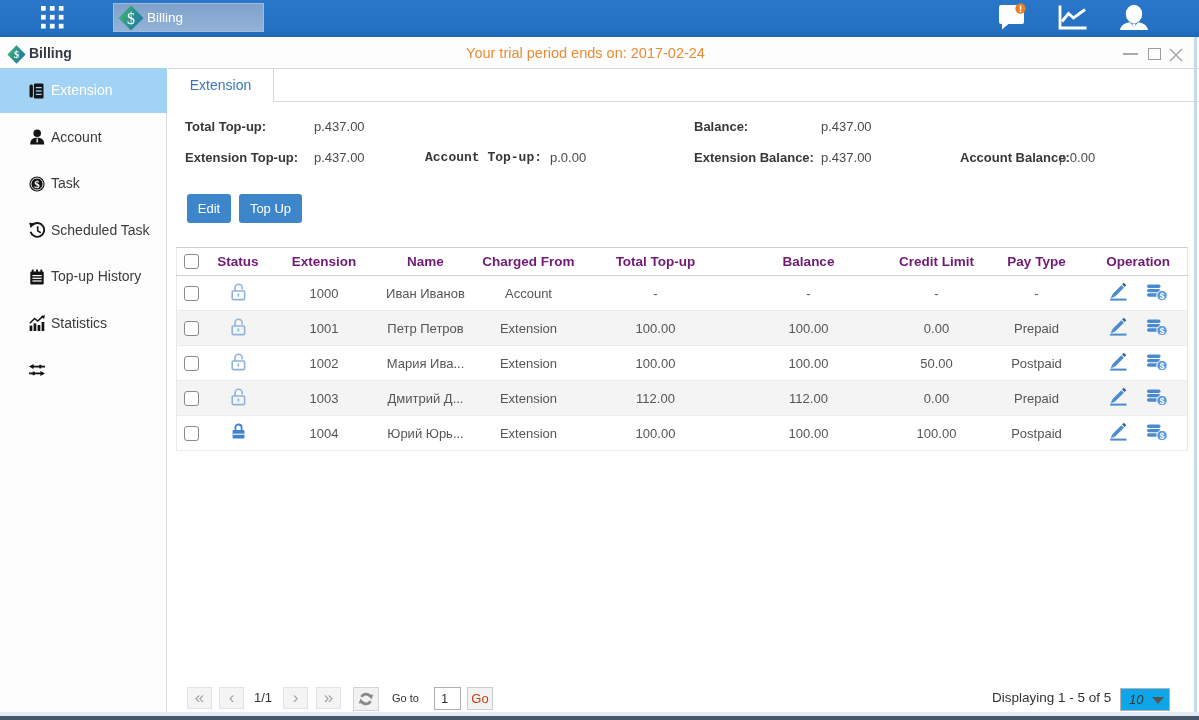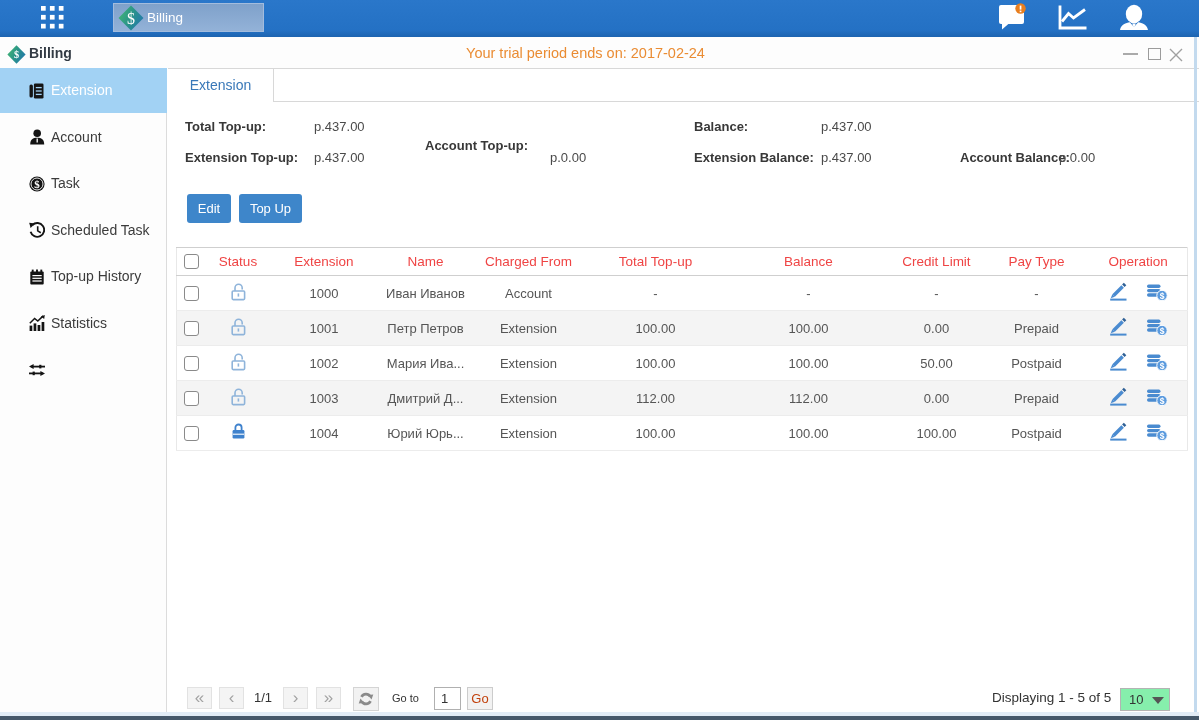--- a/index.html
+++ b/index.html
@@ -217,7 +217,7 @@
 
     <div class="slabel" style="left:17px; top:82px;">Extension Top-up:</div>
     <div class="sval" style="left:146px; top:82px;">p.437.00</div>
-    <div class="slabel" style="left:257px; top:70px;">Account Top-up:</div>
+    <div class="slabel" style="left:257px; top:82px;font-family:Liberation Mono, monospace;">Account Top-up:</div>
     <div class="sval" style="left:382px; top:82px;">p.0.00</div>
     <div class="slabel" style="left:526px; top:82px;">Extension Balance:</div>
     <div class="sval" style="left:653px; top:82px;">p.437.00</div>

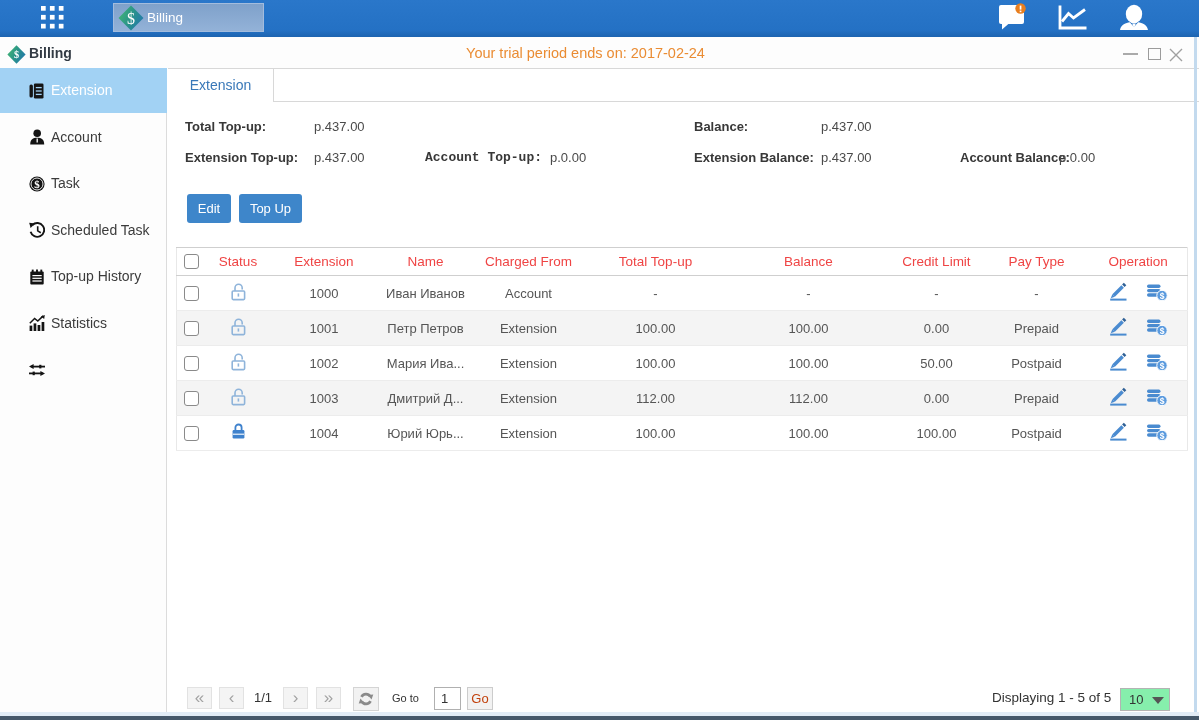--- a/index.html
+++ b/index.html
@@ -42,7 +42,7 @@
 
 
 #tbl { position:absolute; left:8px; top:179px; width:1011px; border-collapse:collapse; table-layout:fixed; }
-#tbl th { font-weight:normal; font-size:13.5px; color:#ef4444; height:28px; }
+#tbl th { font-weight:bold; font-size:13.5px; color:#701a75; height:28px; }
 #tbl td { font-size:13px; color:#555; height:35px; text-align:center; }
 #tbl thead tr { border-top:1px solid #cfcfcf; border-bottom:1px solid #cfcfcf; }
 #tbl tbody tr { border-bottom:1px solid #ececec; }

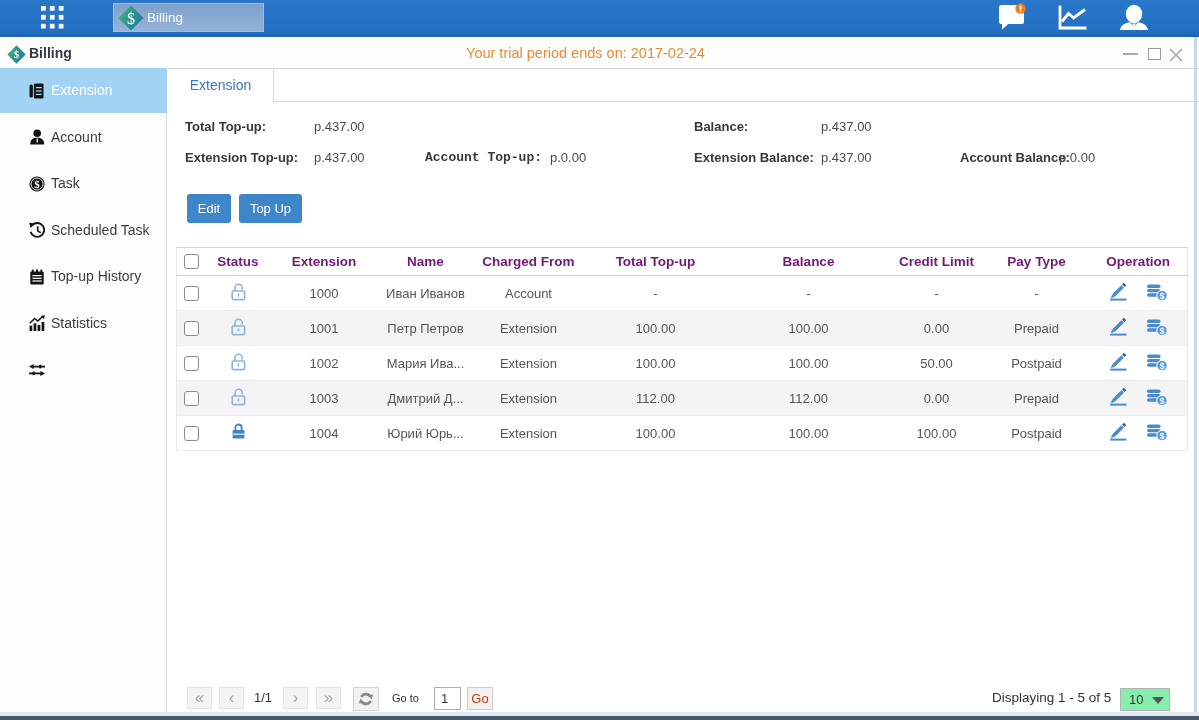--- a/index.html
+++ b/index.html
@@ -456,7 +456,7 @@
     <div class="pgbtn" style="left:299px; width:26px; height:23px; background:#f2f2f2; border-color:#cccccc; color:#c2410c; font-size:13px; line-height:21px;">Go</div>
 
     <div class="pgtext" style="left:824px; font-size:13.5px;">Displaying 1 - 5 of 5</div>
-    <div class="pgtext" style="left:952px; top:620px; width:50px; height:23px; border:1px solid #b3b3b3; background:#86efac; padding-left:8px;">10
+    <div class="pgtext" style="left:952px; top:620px; width:50px; height:23px; border:1px solid #b3b3b3; background:#0ea5e9; padding-left:8px;font-style:italic;">10
       <svg width="12" height="7" viewBox="0 0 12 7" style="position:absolute; right:5px; top:8px;">
           <polygon points="0,0 12,0 6,7" fill="#555"></polygon>
         </svg>

